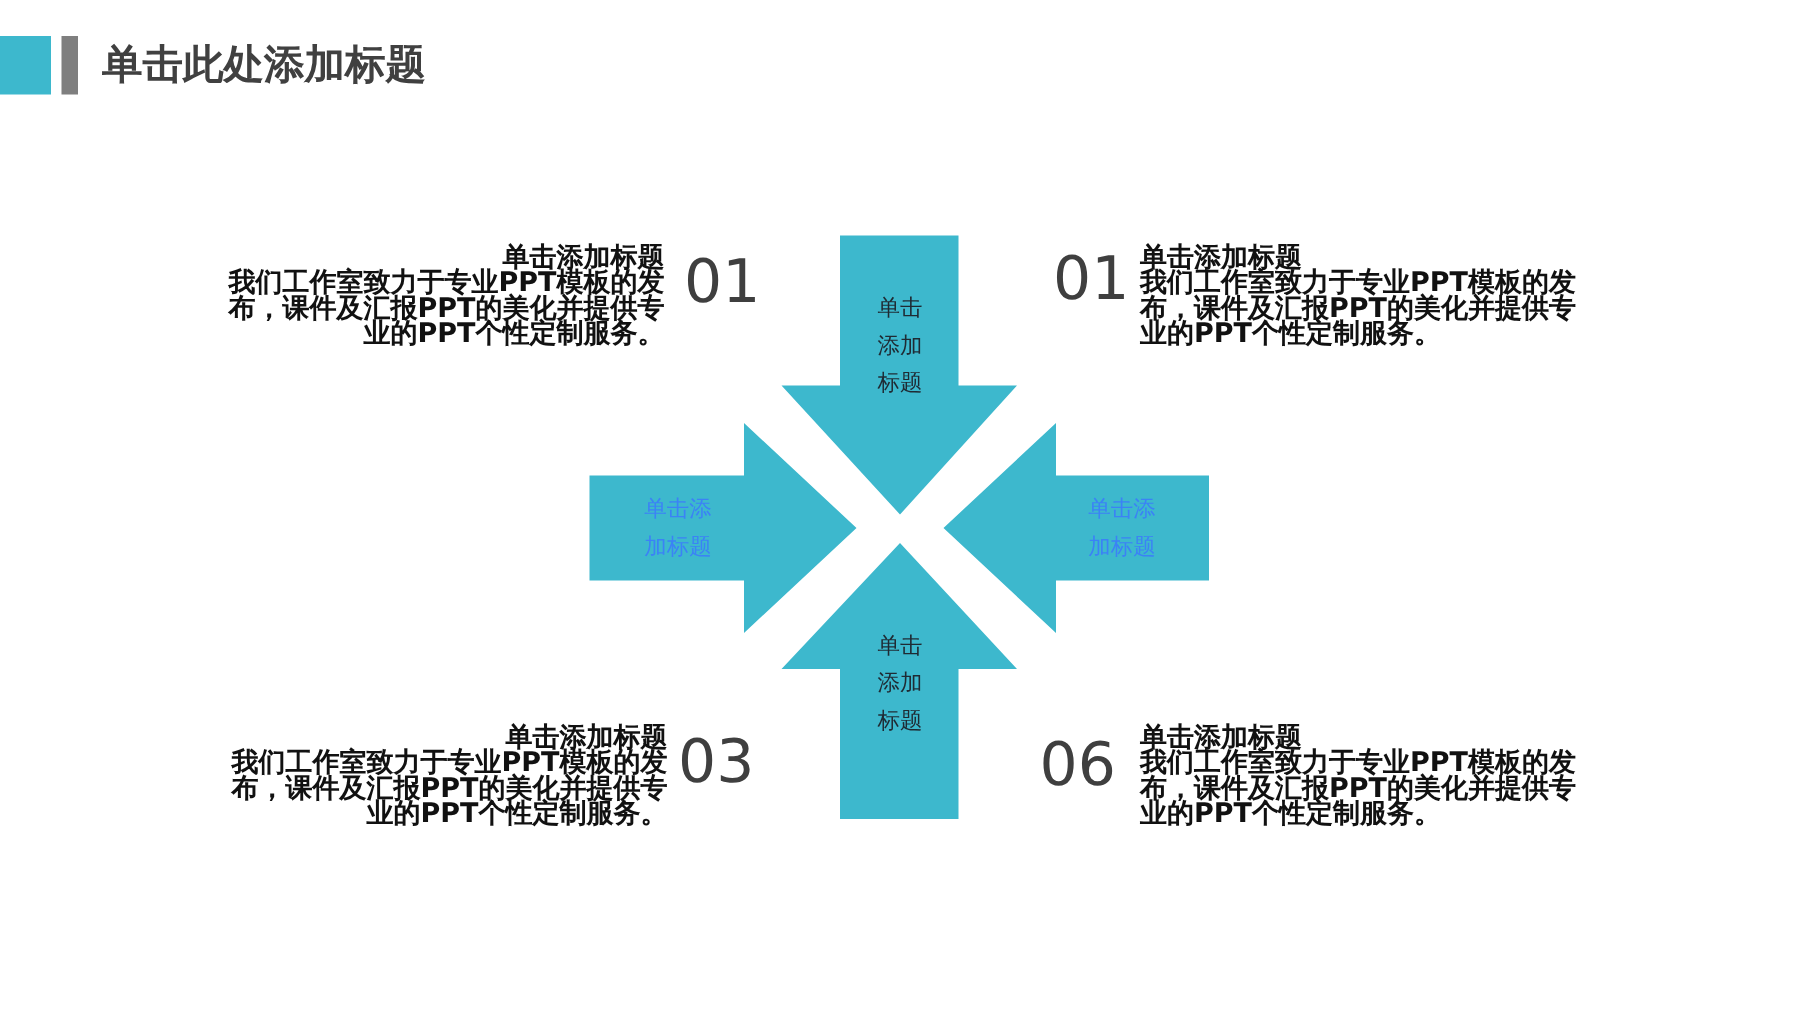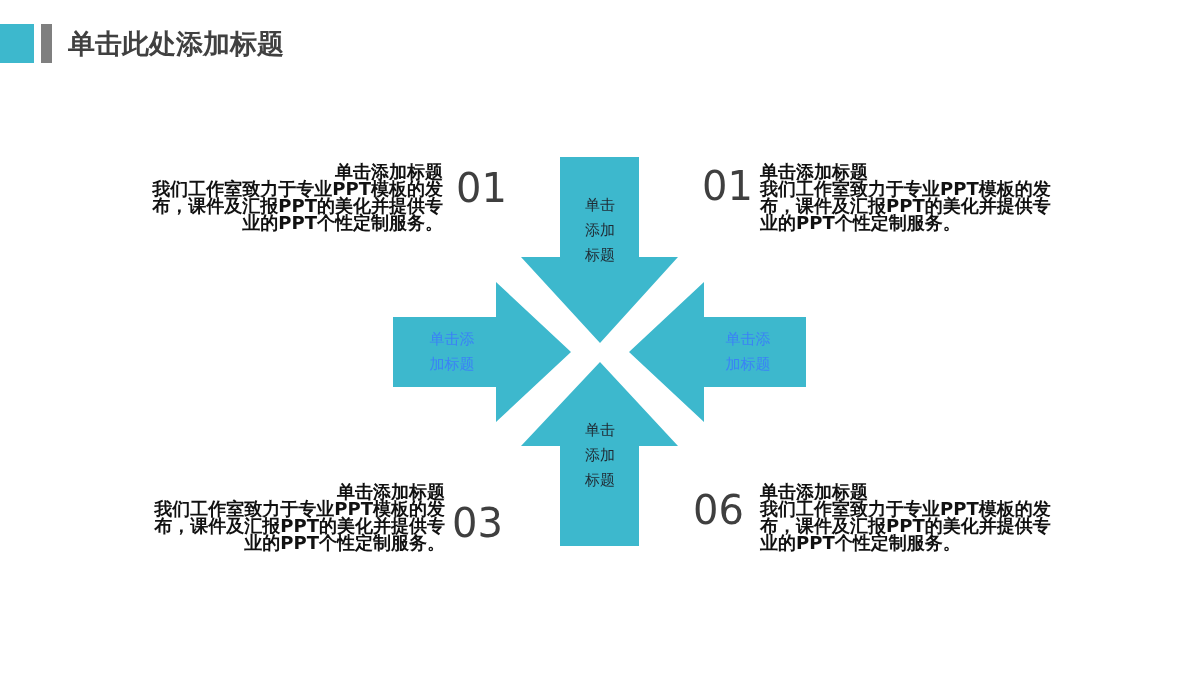--- a/index.html
+++ b/index.html
@@ -83,7 +83,7 @@
   <span class="line">布，课件及汇报PPT的美化并提供专</span>
   <span class="line">业的PPT个性定制服务。</span>
 </div>
-<div class="num" style="left:452px; top:488px;margin-top:15px;">03</div>
+<div class="num" style="left:452px; top:488px;">03</div>
 
 <div class="num" style="left:693px; top:490px;">06</div>
 <div class="block left-align" style="left:760px; top:483px;">

